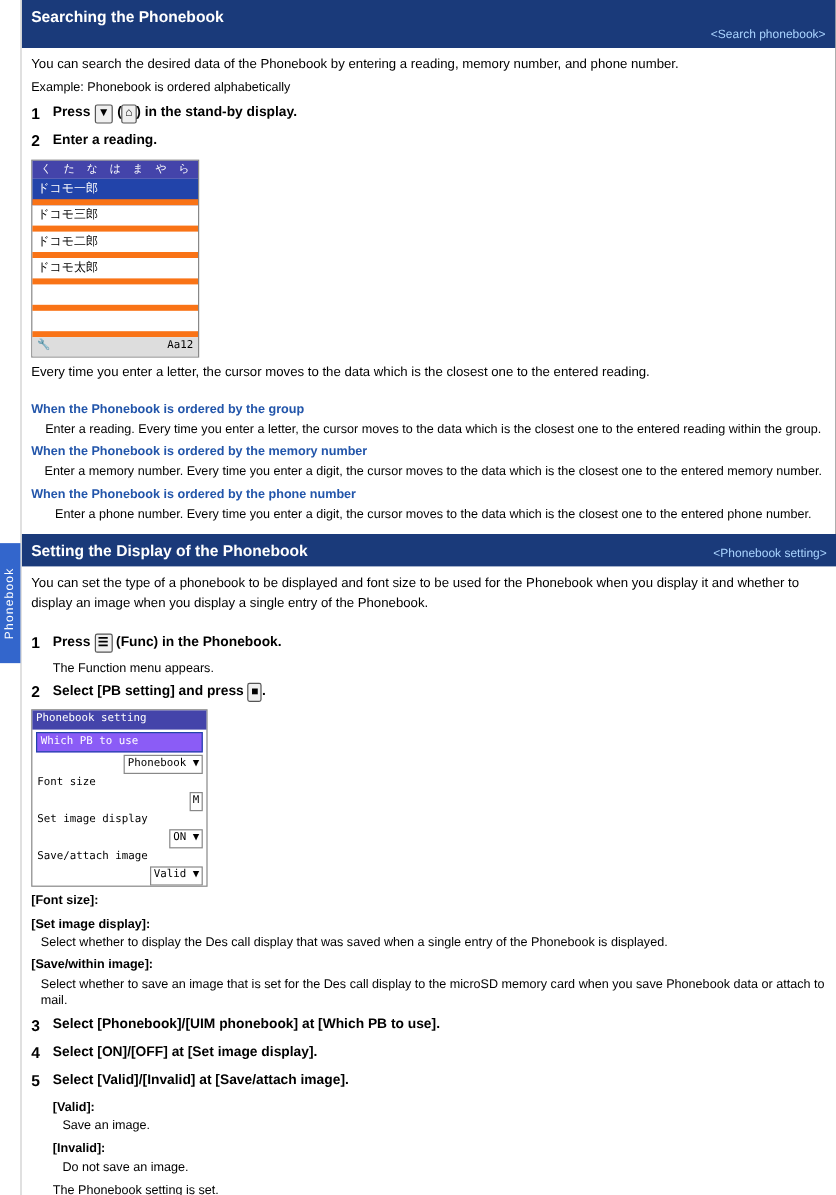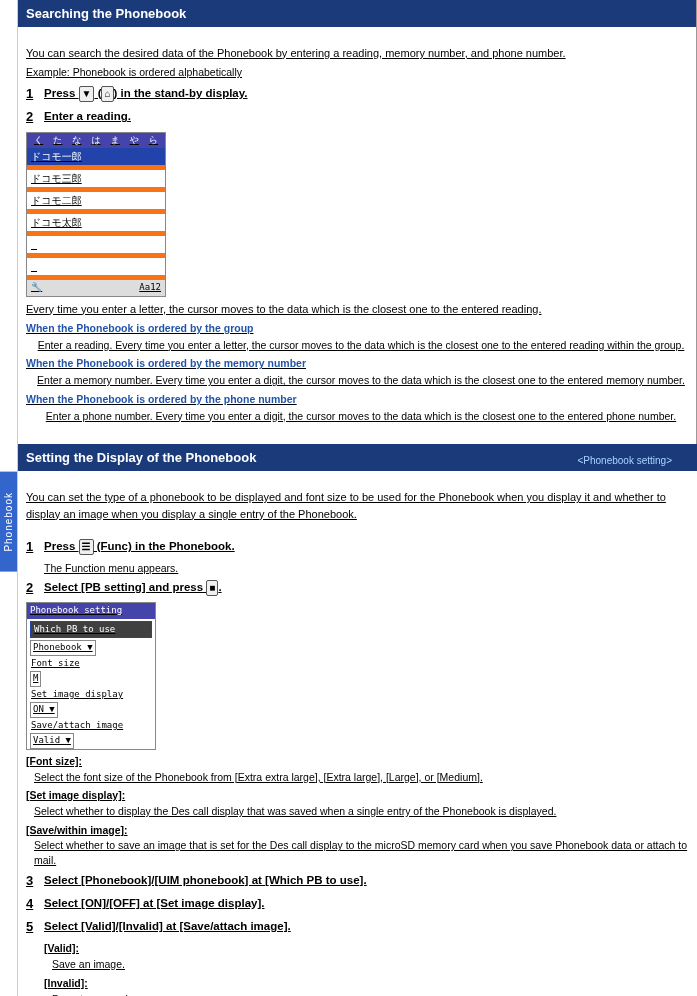--- a/index.html
+++ b/index.html
@@ -272,6 +272,7 @@
     <div class="left-col">
       <div class="section-header">
         <span>Searching the Phonebook</span>
+        <span class="sub-header">&lt;Search phonebook&gt;</span>
       </div>
       <div class="section-body">
         <p>You can search the desired data of the Phonebook by entering a reading, memory number, and phone number.</p>

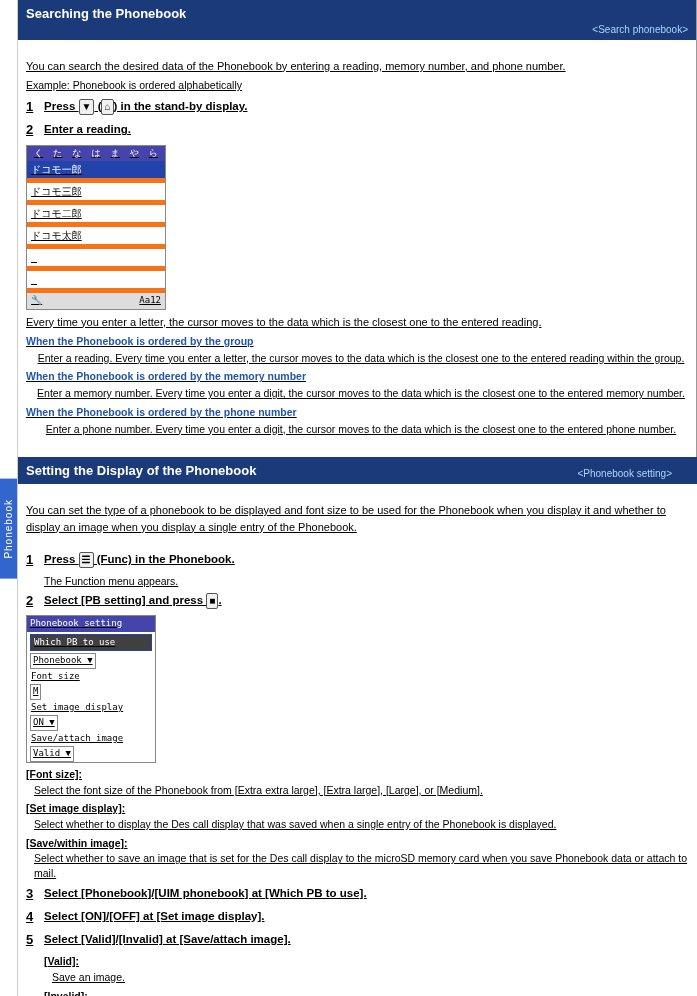--- a/index.html
+++ b/index.html
@@ -95,12 +95,11 @@
     }
     
     .section-body {
-      padding: 18px 8px;
+      padding: 6px 8px;
       flex: 1;
       font-size: 11px;
       line-height: 1.5;
       color: #000;
-      text-decoration: underline;
     }
     .section-body p {
       margin-bottom: 4px;

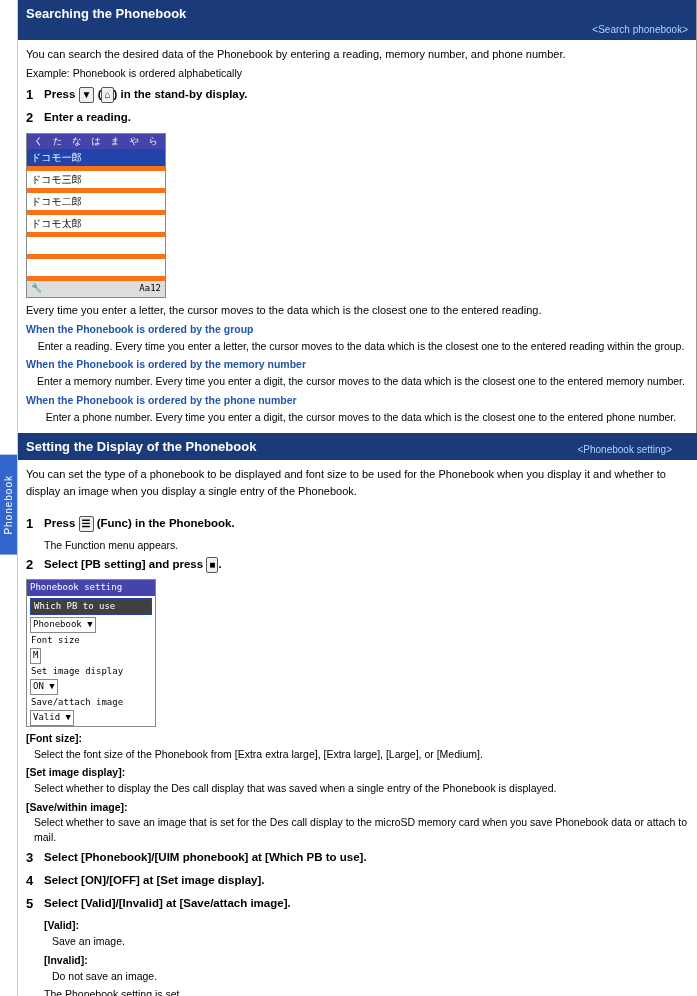--- a/index.html
+++ b/index.html
@@ -313,7 +313,7 @@
           </div>
         </div>
 
-        <p style="margin-bottom:4px;">Every time you enter a letter, the cursor moves to the data which is the closest one to the entered reading.</p>
+        <p style="margin-bottom:16px;">Every time you enter a letter, the cursor moves to the data which is the closest one to the entered reading.</p>
 
         <div class="sub-section-title">When the Phonebook is ordered by the group</div>
         <div class="sub-section-body">Enter a reading. Every time you enter a letter, the cursor moves to the data which is the closest one to the entered reading within the group.</div>

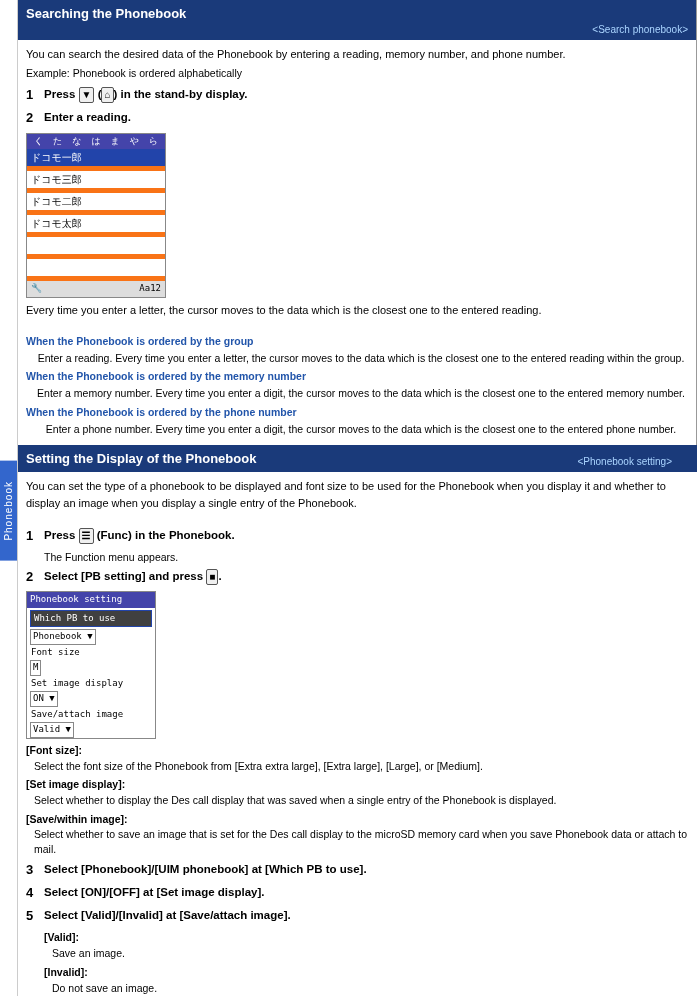--- a/index.html
+++ b/index.html
@@ -74,7 +74,7 @@
     .section-header-right {
       background: #1a3a7a;
       color: #fff;
-      padding: 6px 25px 4px 8px;
+      padding: 6px 8px 4px 8px;
       font-size: 13px;
       font-weight: bold;
       line-height: 1.3;

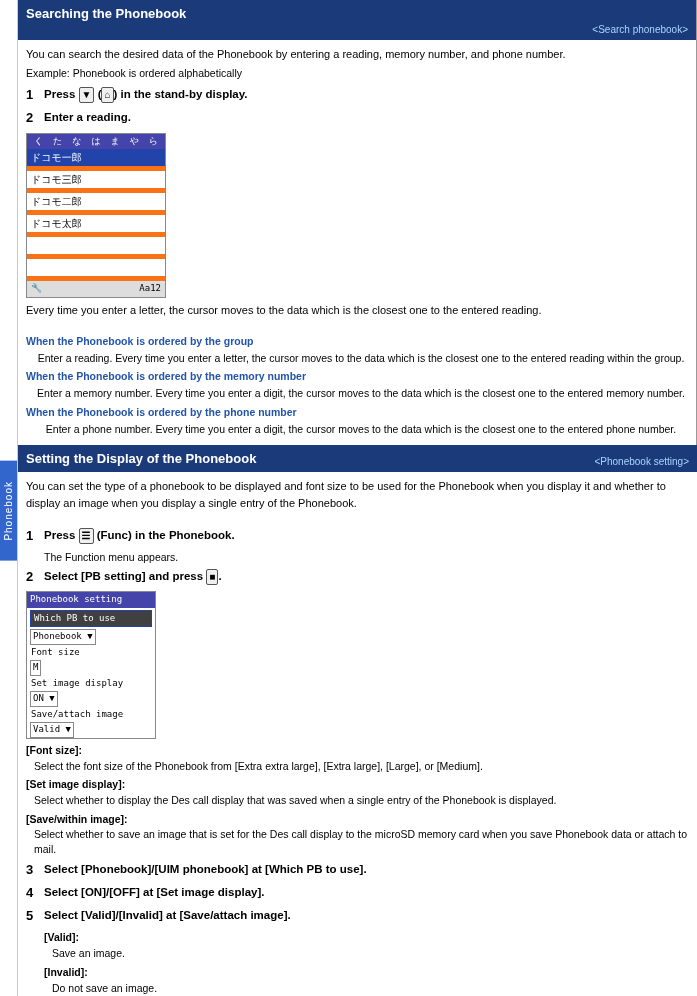--- a/index.html
+++ b/index.html
@@ -199,7 +199,7 @@
       font-size: 9.5px;
       font-family: monospace;
       background: #fff;
-      width: 130px;
+      width: 147px;
     }
     .pb-setting-header {
       background: #4444aa;

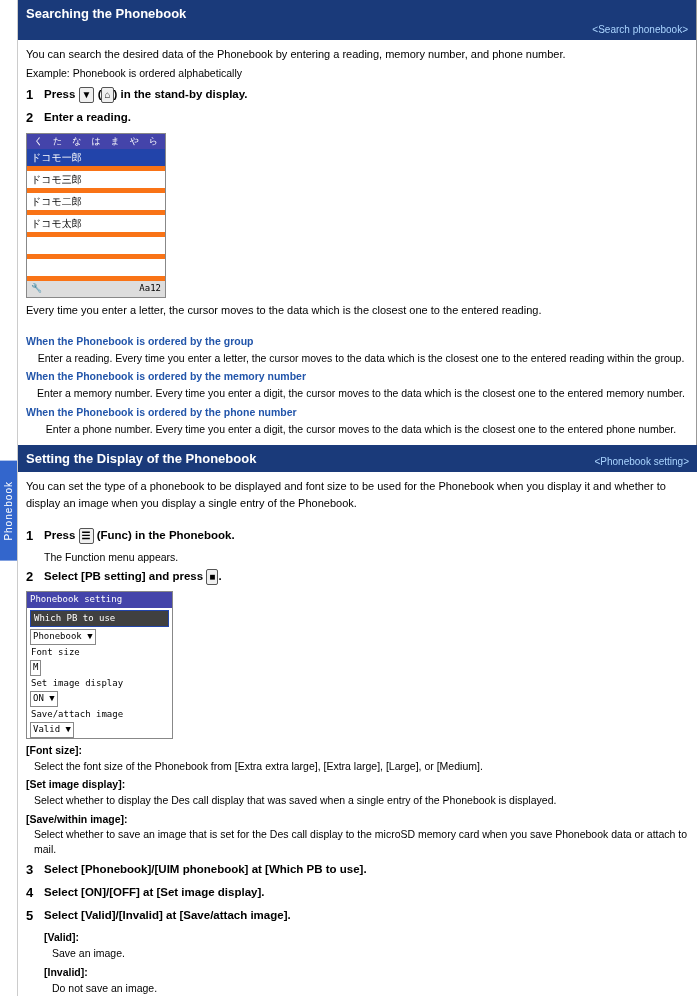--- a/index.html
+++ b/index.html
@@ -215,7 +215,7 @@
       background: #fff;
     }
     .pb-setting-selected {
-      background: #404040;
+      background: #8b5cf6;
       color: #fff;
       border: 1px solid #2244aa;
     }

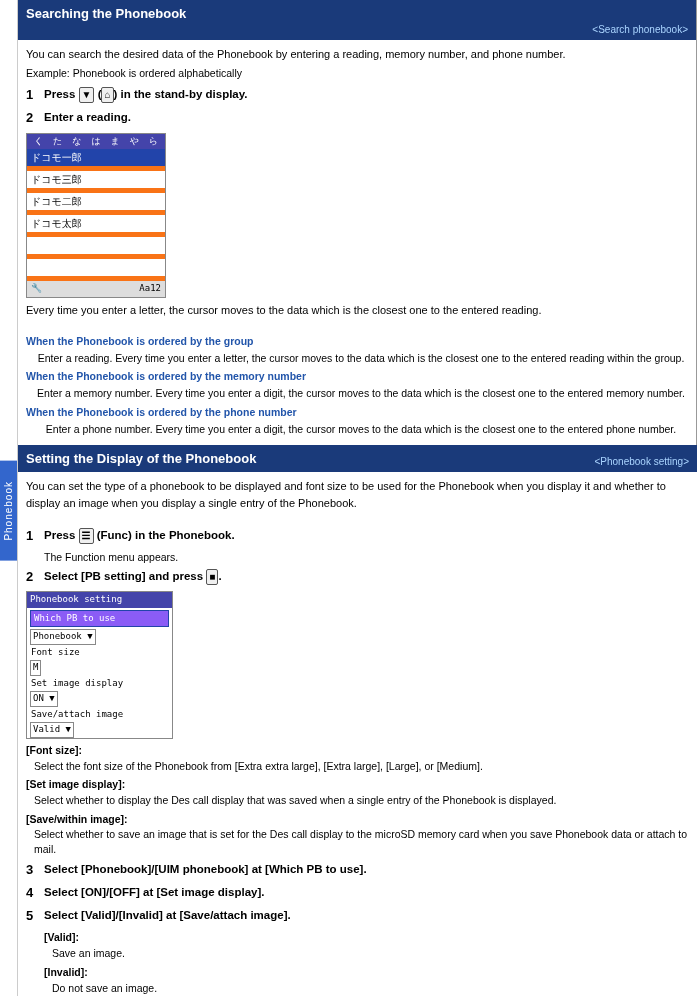--- a/index.html
+++ b/index.html
@@ -225,7 +225,7 @@
     }
     .pb-setting-dropdown {
       display: flex;
-      justify-content: flex-start;
+      justify-content: flex-end;
       padding: 0 3px;
       font-size: 9px;
     }

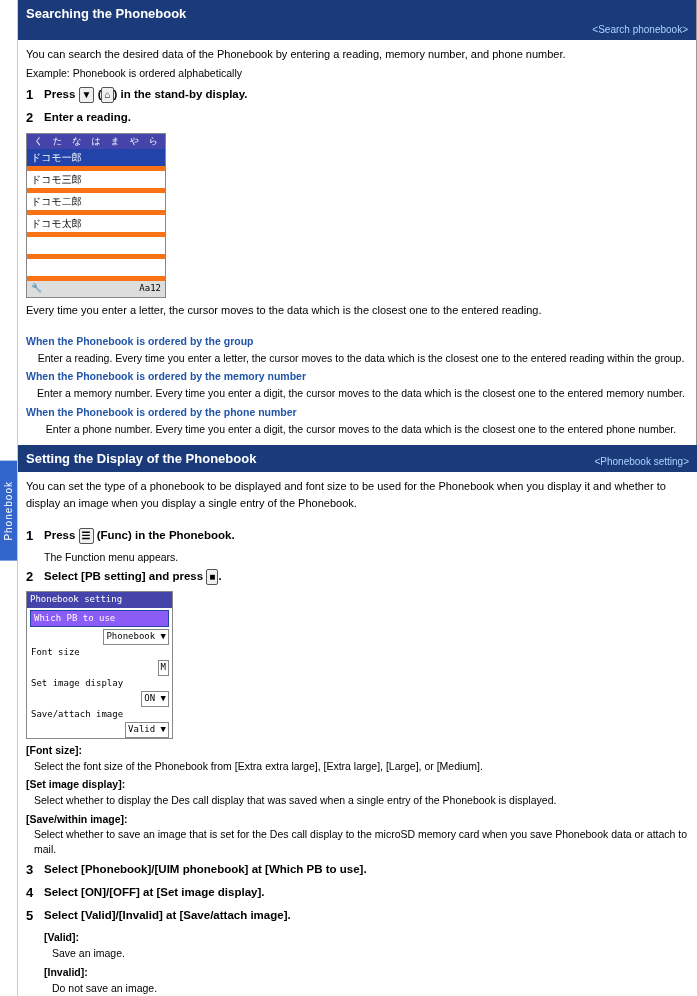--- a/index.html
+++ b/index.html
@@ -371,7 +371,6 @@
 
         <div class="desc-item">
           <div class="desc-label">[Font size]:</div>
-          <div class="desc-text">Select the font size of the Phonebook from [Extra extra large], [Extra large], [Large], or [Medium].</div>
         </div>
         <div class="desc-item">
           <div class="desc-label">[Set image display]:</div>

